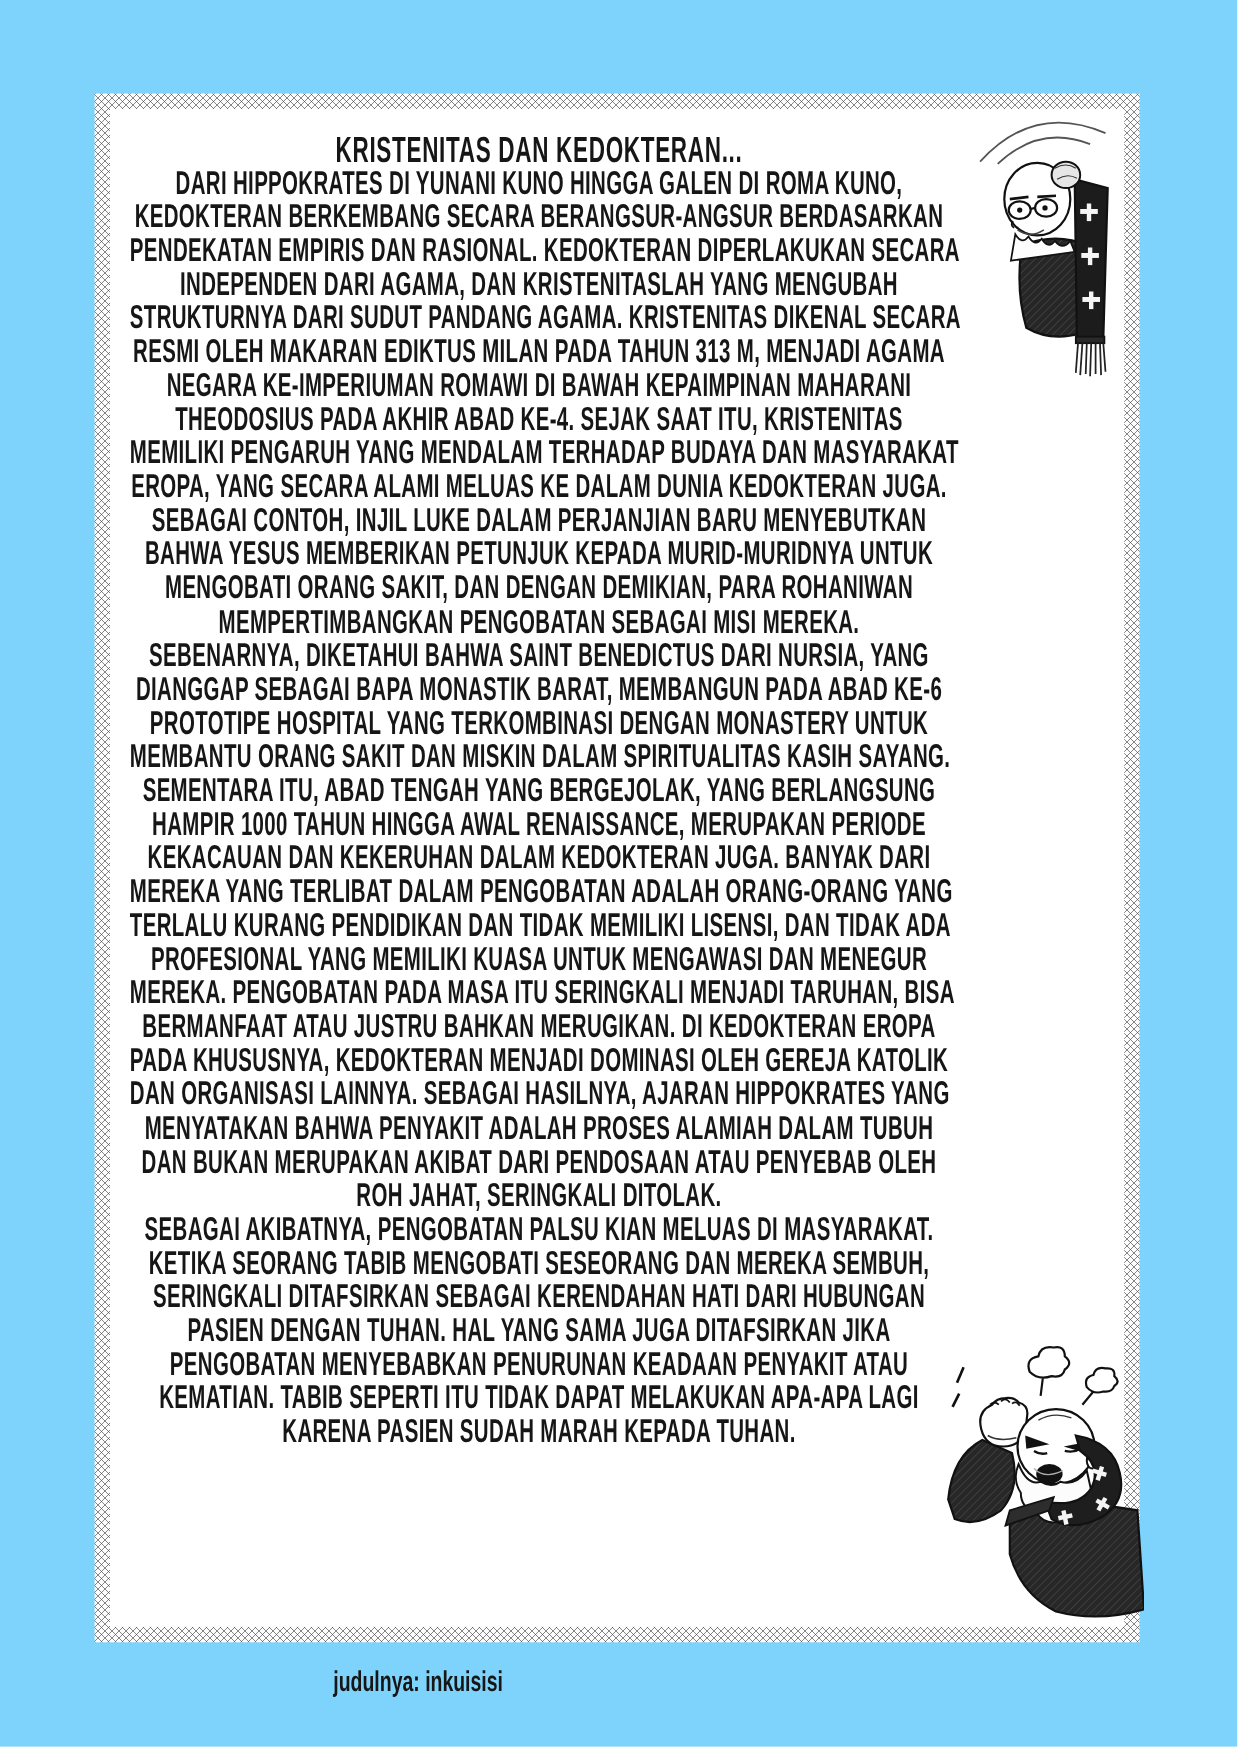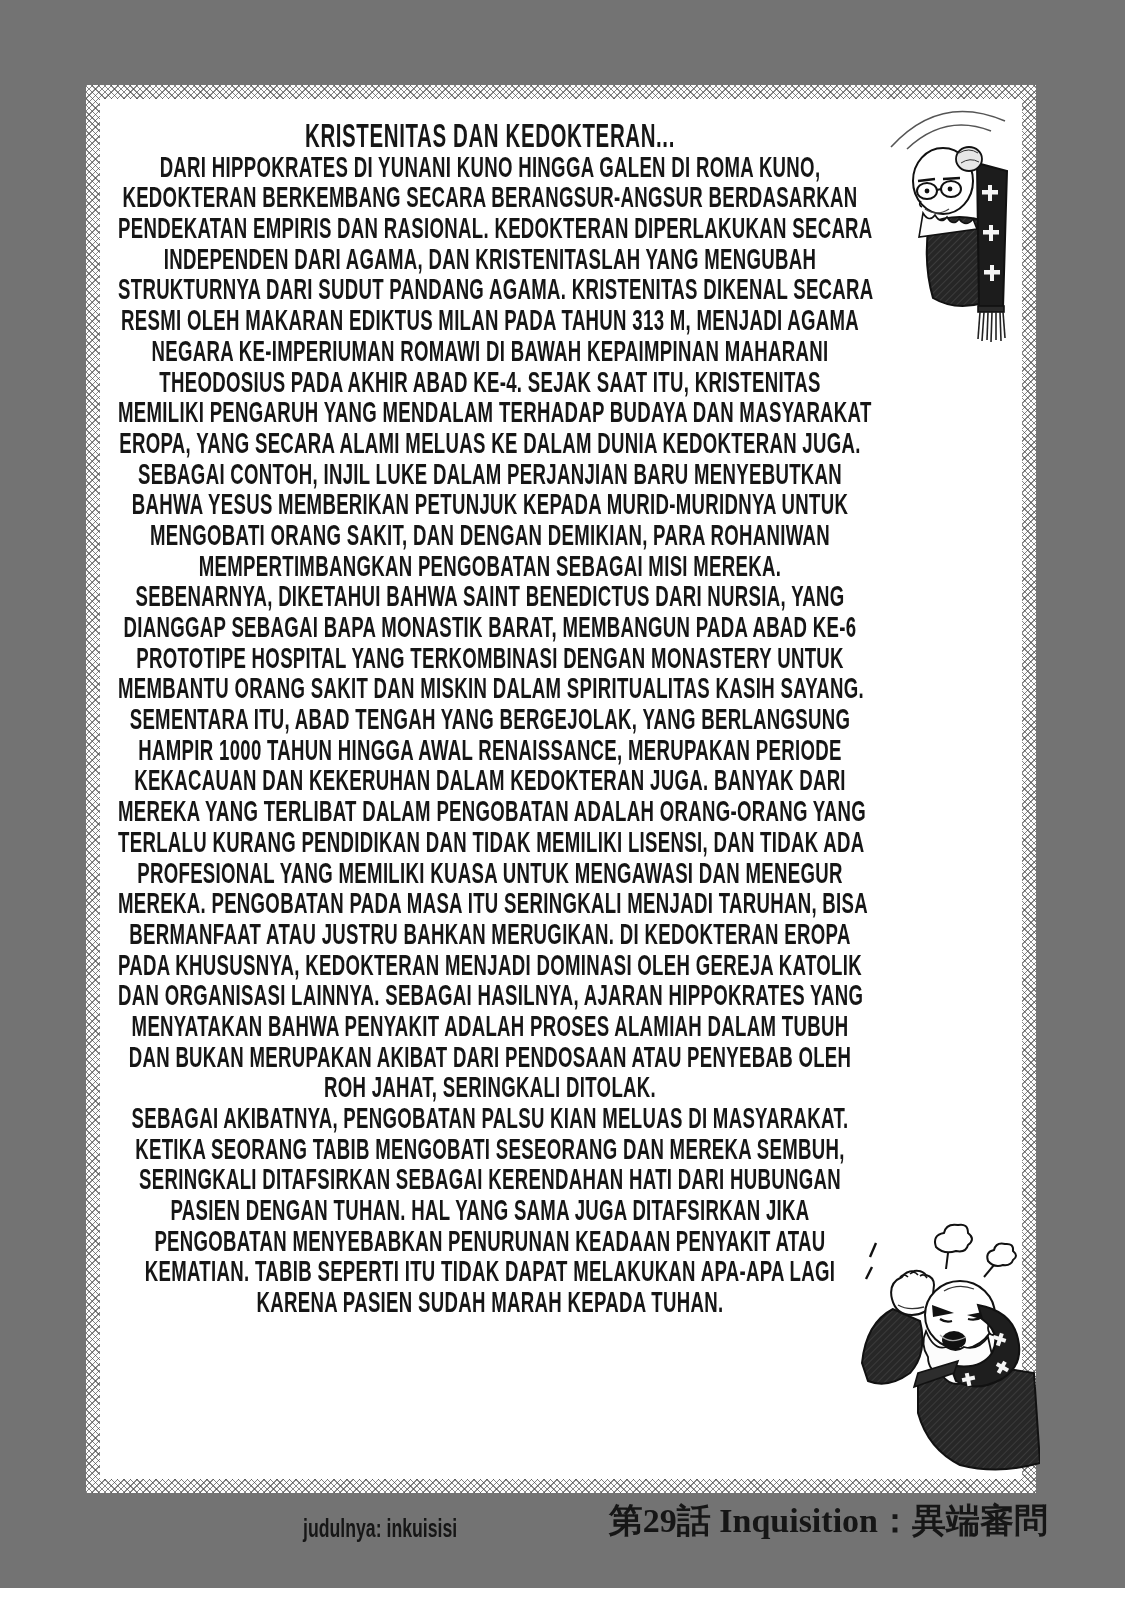--- a/index.html
+++ b/index.html
@@ -3,7 +3,7 @@
 <meta charset="utf-8">
 <style>
   html,body{margin:0;padding:0;background:#ffffff;}
-  .page{position:relative;width:1125px;height:1588px;background:#737373;overflow:hidden;
+  .page{position:relative;width:1125px;height:1588px;background:#7dd3fc;overflow:hidden;
         font-family:"Liberation Sans",sans-serif;color:#1a1a1a;}
   
   .frame{position:absolute;left:86px;top:85px;width:950px;height:1408px;z-index:1;

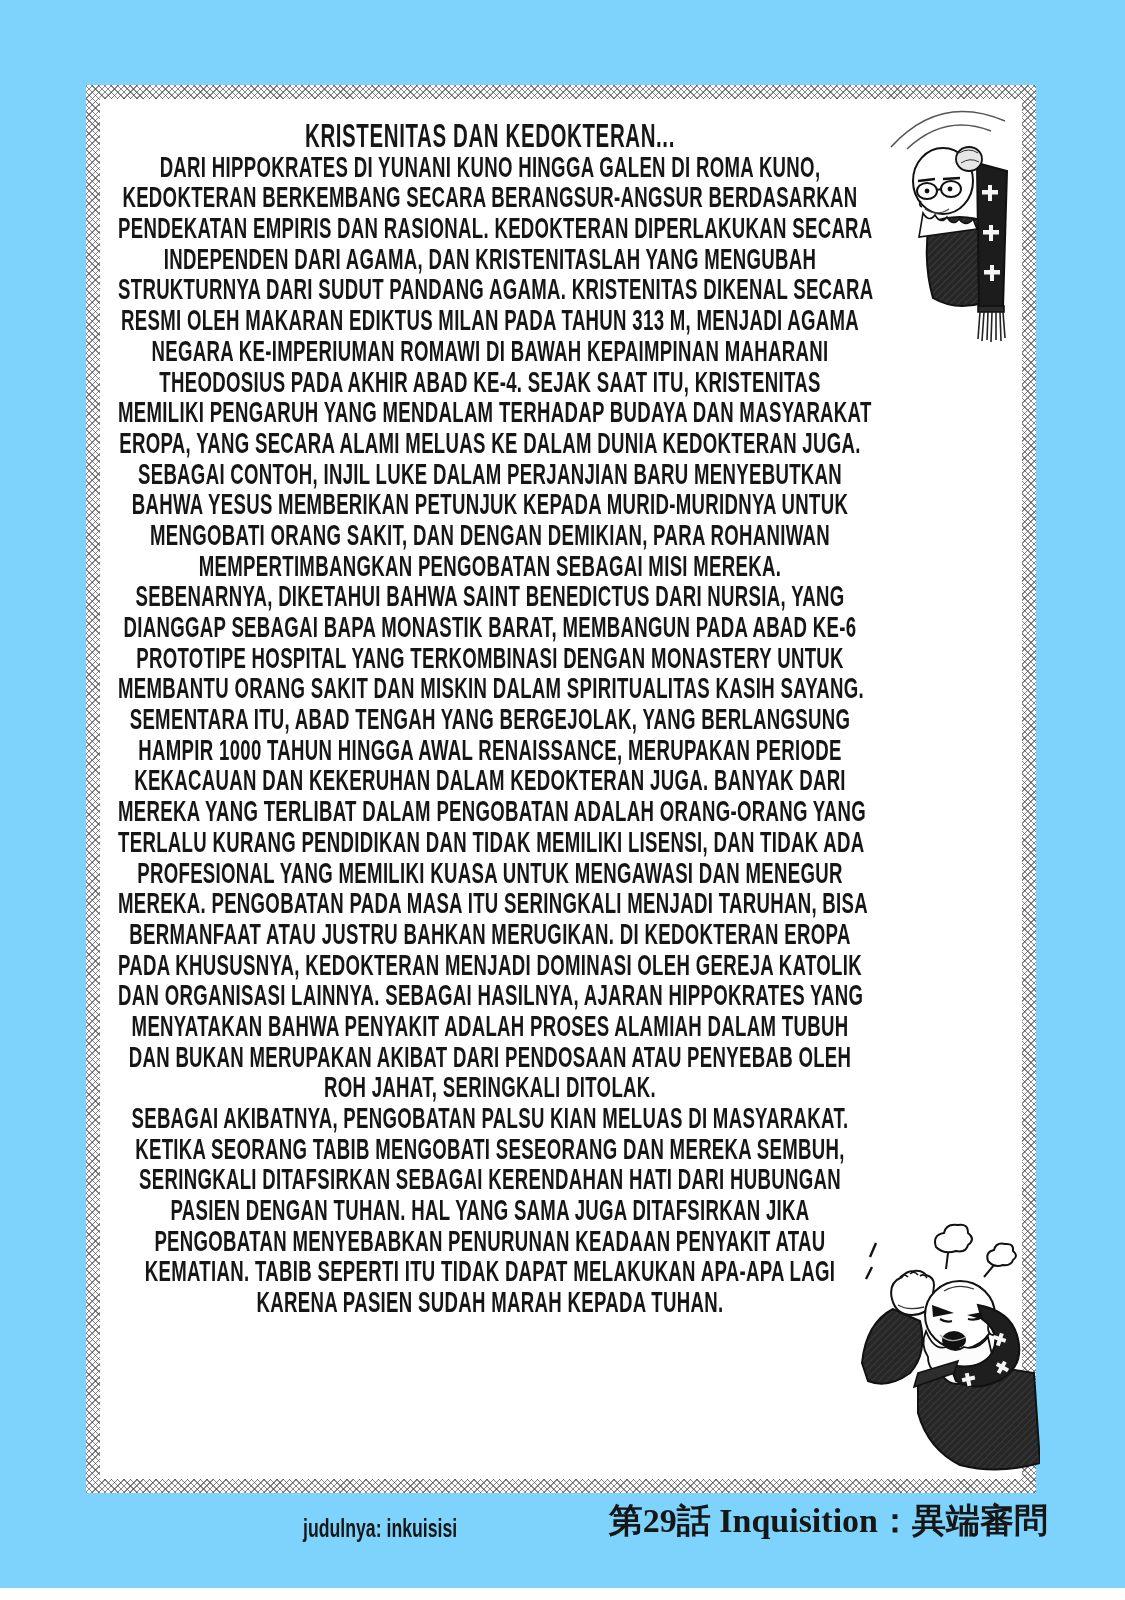--- a/index.html
+++ b/index.html
@@ -198,7 +198,6 @@
   </svg>
 
   <div class="footer-left">judulnya: inkuisisi</div>
-  <div class="footer-right">第29話 Inquisition：異端審問</div>
 </div>
 
 </body></html>

